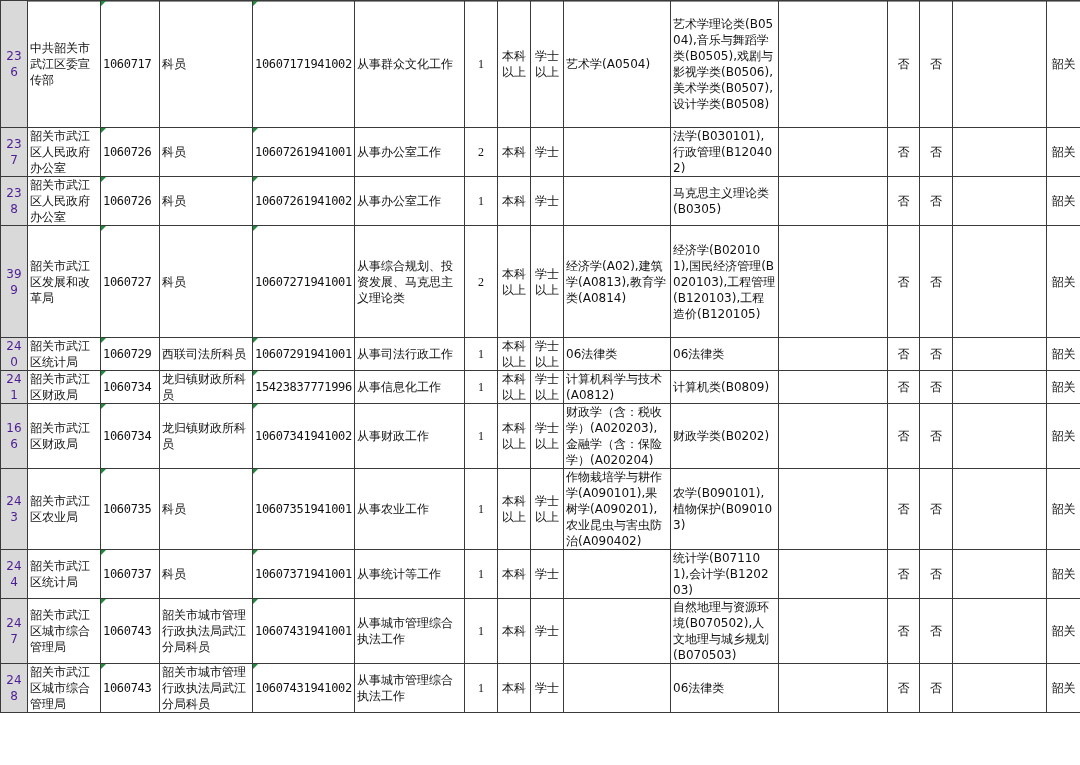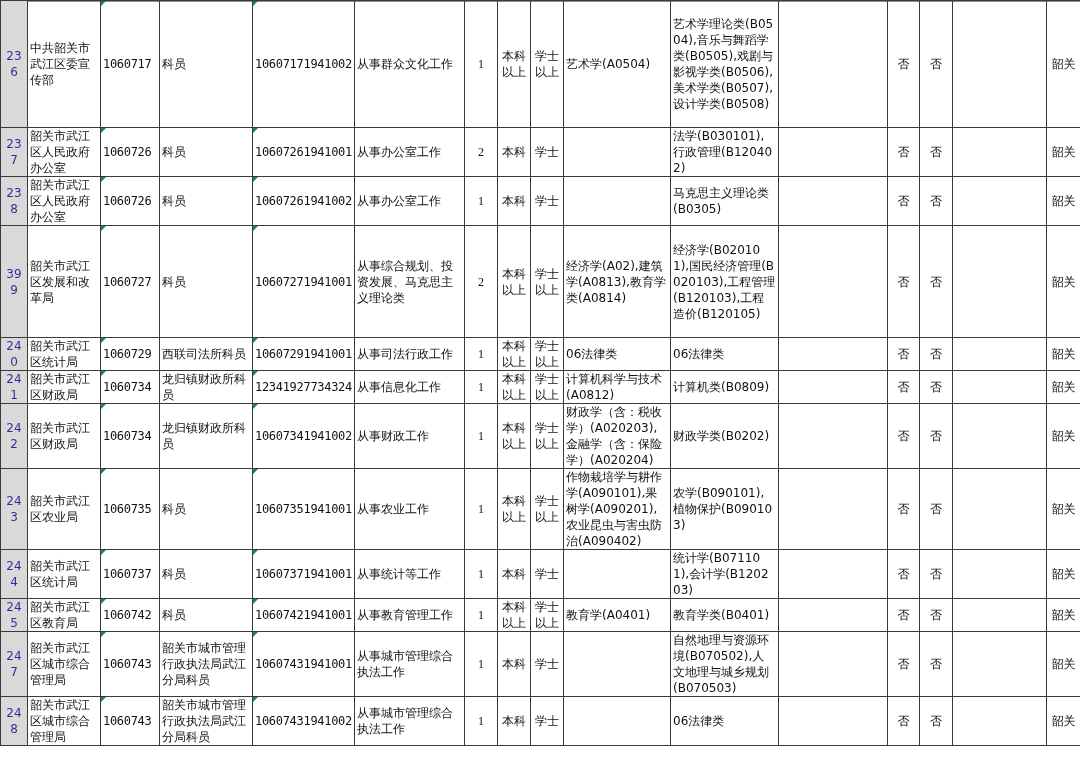--- a/index.html
+++ b/index.html
@@ -135,7 +135,7 @@
     <td>韶关市武江区财政局</td>
     <td class="mono gr">1060734</td>
     <td>龙归镇财政所科员</td>
-    <td class="mono gr">12341927734324</td>
+    <td class="mono gr">15423837771996</td>
     <td>从事信息化工作</td>
     <td class="num">1</td>
     <td class="c">本科以上</td>

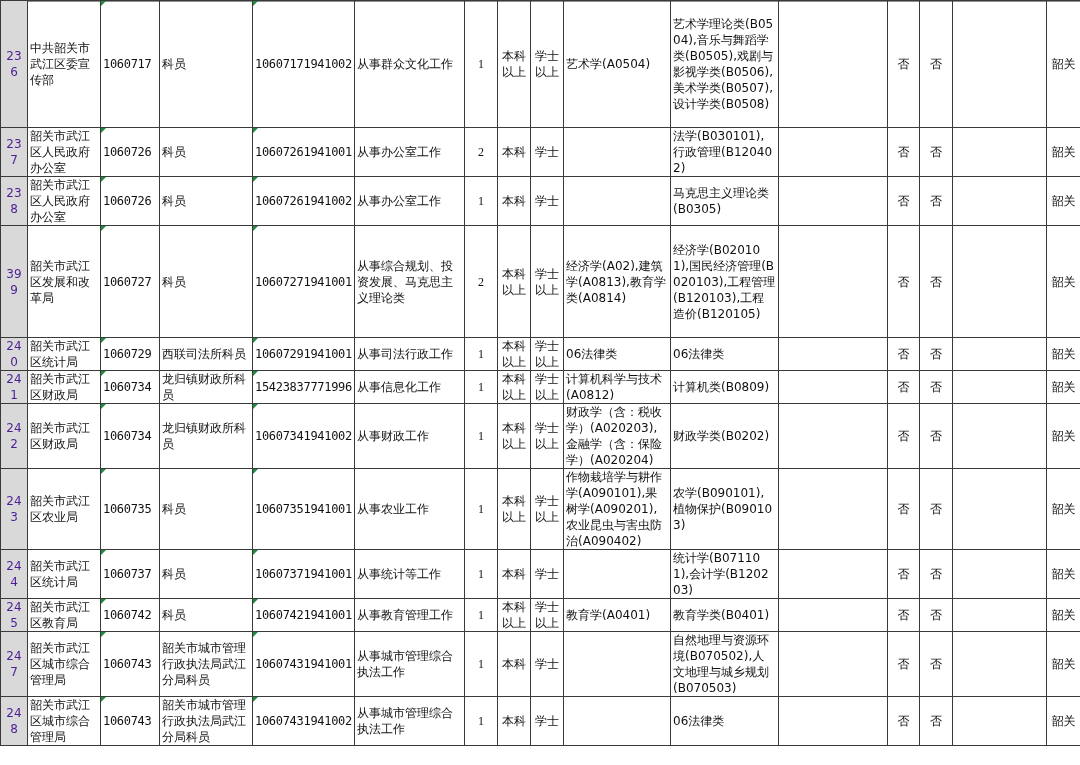--- a/index.html
+++ b/index.html
@@ -149,7 +149,7 @@
     <td class="c">韶关</td>
   </tr>
       <tr style="height: 63px;">
-    <td class="rowhdr">242</td>
+    <td class="rowhdr">166</td>
     <td>韶关市武江区财政局</td>
     <td class="mono gr">1060734</td>
     <td>龙归镇财政所科员</td>

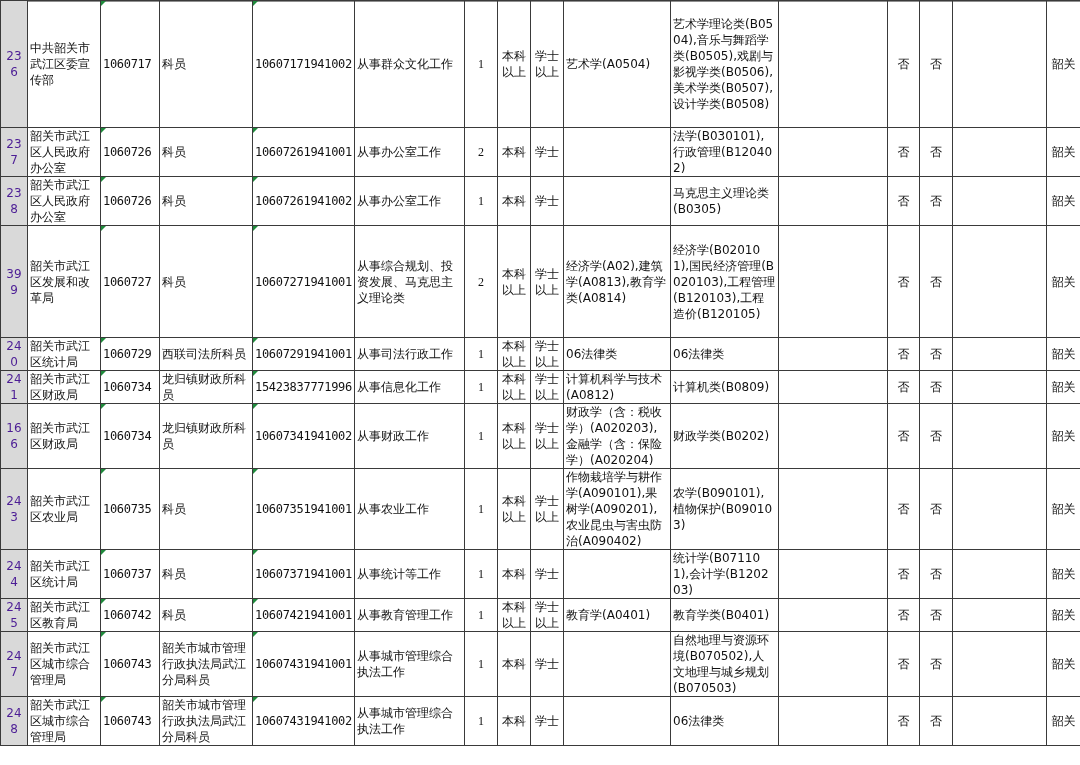--- a/index.html
+++ b/index.html
@@ -202,24 +202,6 @@
     <td></td>
     <td class="c">韶关</td>
   </tr>
-      <tr style="height: 31px;">
-    <td class="rowhdr">245</td>
-    <td>韶关市武江区教育局</td>
-    <td class="mono gr">1060742</td>
-    <td>科员</td>
-    <td class="mono gr">10607421941001</td>
-    <td>从事教育管理工作</td>
-    <td class="num">1</td>
-    <td class="c">本科以上</td>
-    <td class="c">学士以上</td>
-    <td>教育学(A0401)</td>
-    <td>教育学类(B0401)</td>
-    <td></td>
-    <td class="c">否</td>
-    <td class="c">否</td>
-    <td></td>
-    <td class="c">韶关</td>
-  </tr>
       <tr style="height: 65px;">
     <td class="rowhdr">247</td>
     <td>韶关市武江区城市综合管理局</td>

